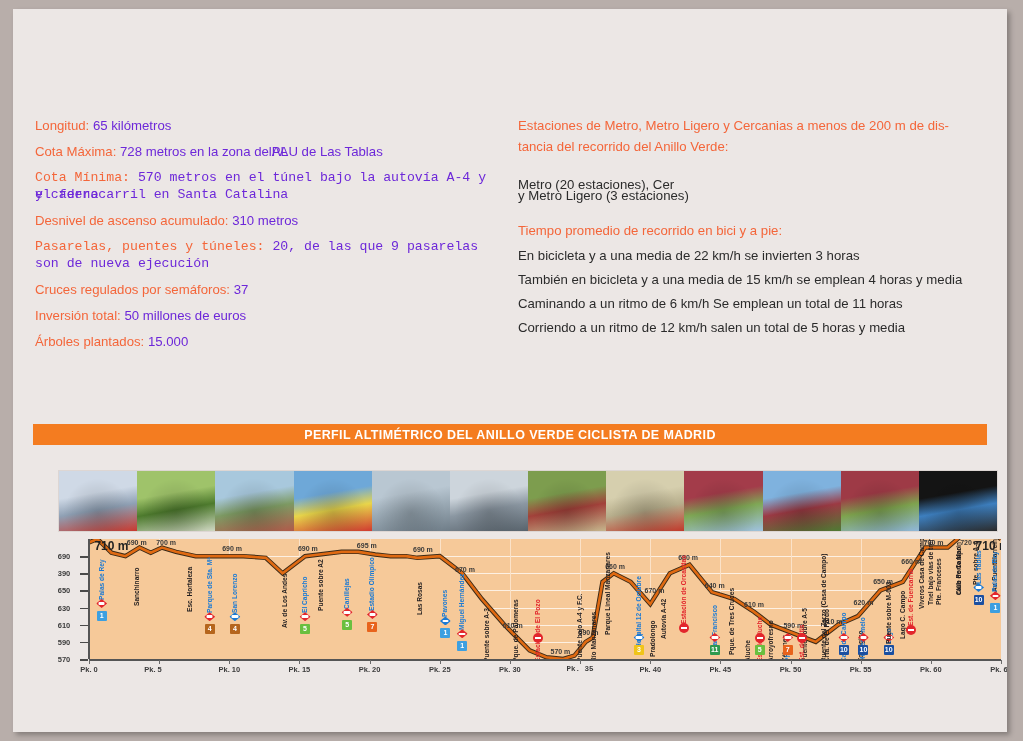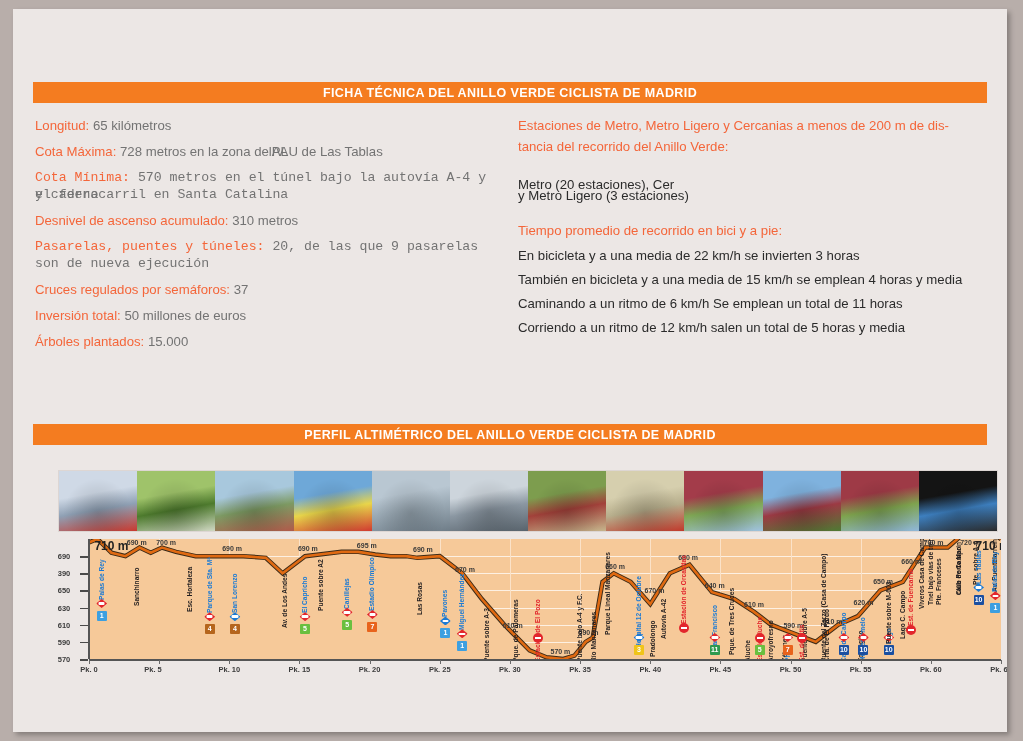--- a/index.html
+++ b/index.html
@@ -134,9 +134,6 @@
 
 <div id="page">
 
-  <div class="banner" id="banner1">
-    <span>FICHA TÉCNICA DEL ANILLO VERDE CICLISTA DE MADRID</span>
-  </div>
 
   <div class="col" id="colL">
 

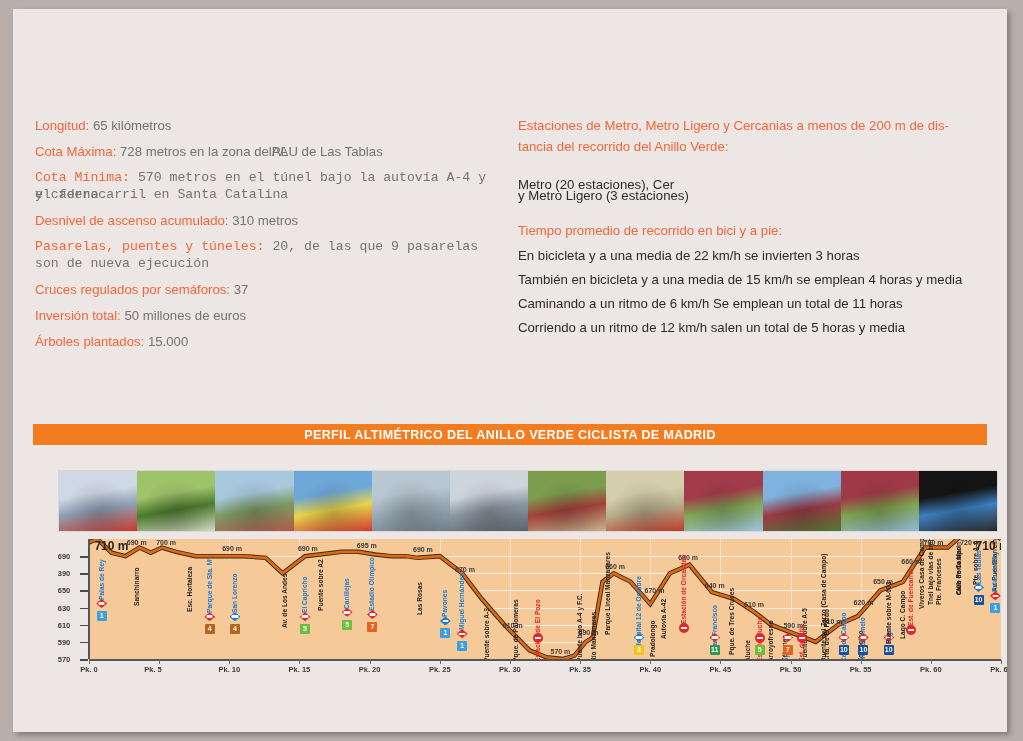--- a/index.html
+++ b/index.html
@@ -33,7 +33,7 @@
   .row { margin-bottom:9px; white-space:nowrap; }
   .row.wrapish { white-space:normal;font-family:Liberation Mono, monospace; }
   .lbl { color:#f4663a; }
-  .val { color:#737373; }
+  .val { color:#6d28d9; }
   .orange-para { color:#f4663a; margin-bottom:4px; }
   .plain { color:#2b2b2b; margin-bottom:7px; white-space:nowrap; }
 

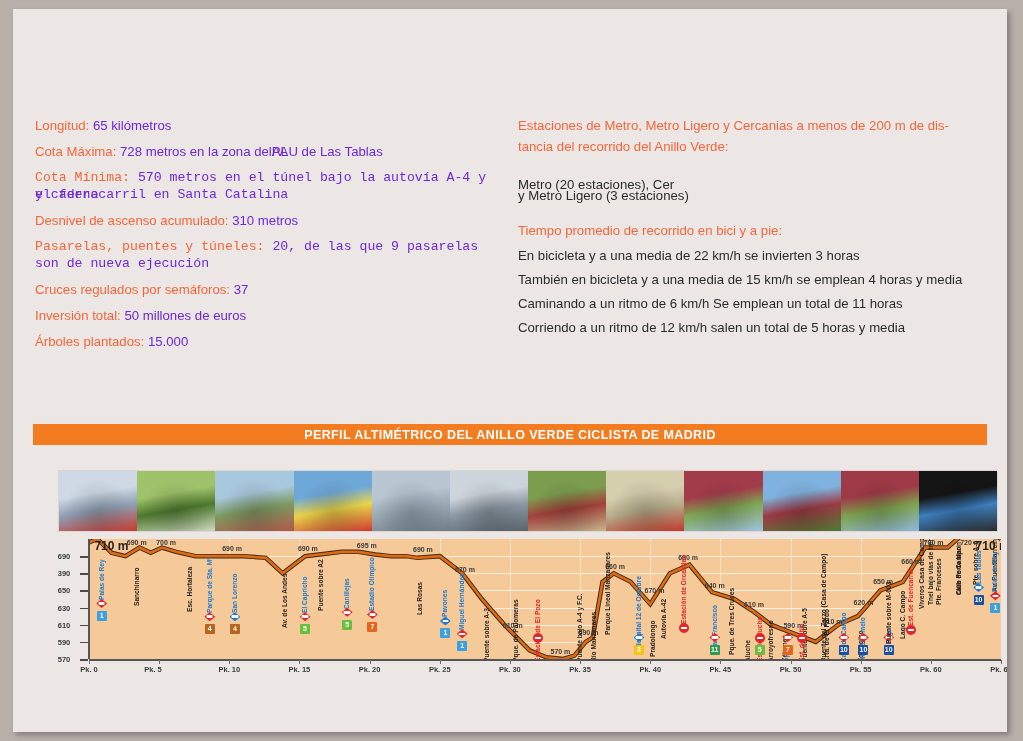--- a/index.html
+++ b/index.html
@@ -403,7 +403,7 @@
       <div class="xtickmark" style="left: 388.769px; top: 121px;"></div>
       <div class="xtick" style="left: 458.923px; top: 126px;">Pk. 30</div>
       <div class="xtickmark" style="left: 458.923px; top: 121px;"></div>
-      <div class="xtick" style="left: 529.077px; top: 126px;">Pk. 35</div>
+      <div class="xtick" style="left: 529.077px; top: 126px; font-family: Liberation Mono, monospace;">Pk. 35</div>
       <div class="xtickmark" style="left: 529.077px; top: 121px;"></div>
       <div class="xtick" style="left: 599.231px; top: 126px;">Pk. 40</div>
       <div class="xtickmark" style="left: 599.231px; top: 121px;"></div>

